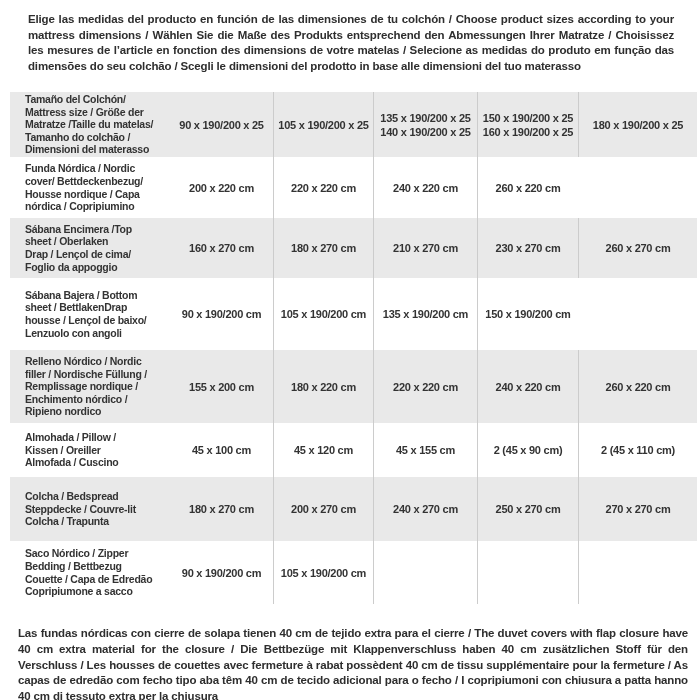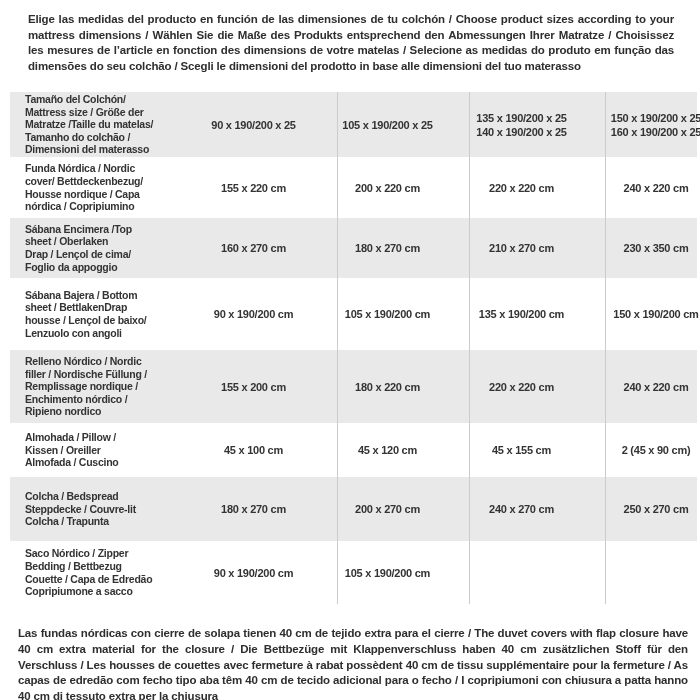--- a/index.html
+++ b/index.html
@@ -14,7 +14,7 @@
     text-align:justify;letter-spacing:-0.15px;color:#2e2e2e;margin:0;
   }
   .size-table{position:absolute;top:92px;left:10px;width:687px;}
-  .row{display:grid;grid-template-columns:160px 103px 100px 104px 101px 119px;gap:32px;}
+  .row{display:grid;grid-template-columns:160px 103px 100px 104px 101px 119px;}
   .row.alt{background:#e9e9e9;}
   .cell{display:flex;align-items:center;min-width:0;}
   .cell:nth-child(n+3){border-left:1px solid #cccccc;}

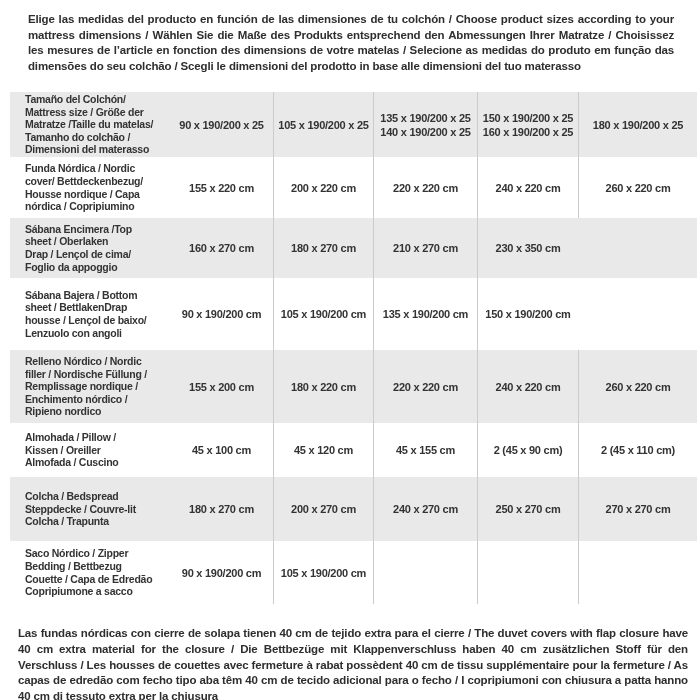--- a/index.html
+++ b/index.html
@@ -61,7 +61,6 @@
 cover/ Bettdeckenbezug/
 Housse nordique  / Capa
 nórdica / Copripiumino</div>
-    <div class="cell val">155 x 220 cm</div>
     <div class="cell val">200 x 220 cm</div>
     <div class="cell val">220 x 220 cm</div>
     <div class="cell val">240 x 220 cm</div>

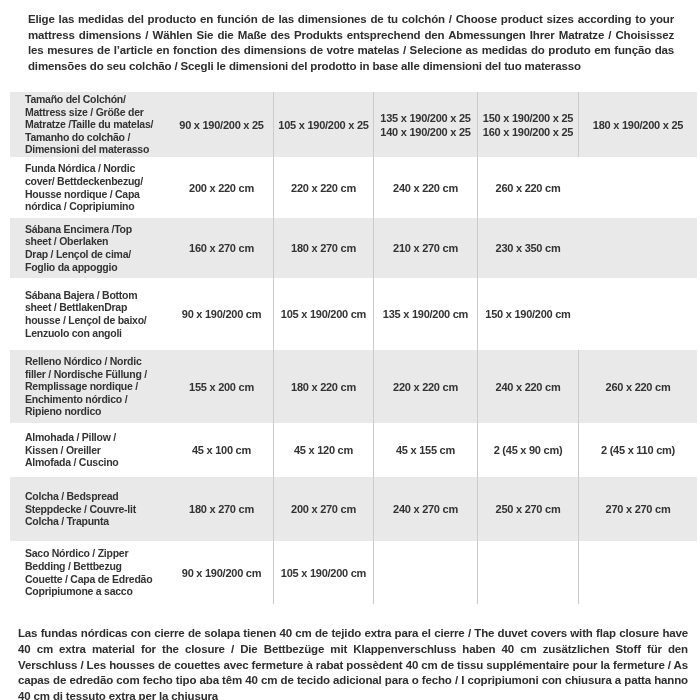--- a/index.html
+++ b/index.html
@@ -75,7 +75,7 @@
     <div class="cell val">160 x 270 cm</div>
     <div class="cell val">180 x 270 cm</div>
     <div class="cell val">210 x 270 cm</div>
-    <div class="cell val">230 x 350 cm</div>
+    <div class="cell val">230 x 270 cm</div>
   </div>
 
   <div class="row r4">

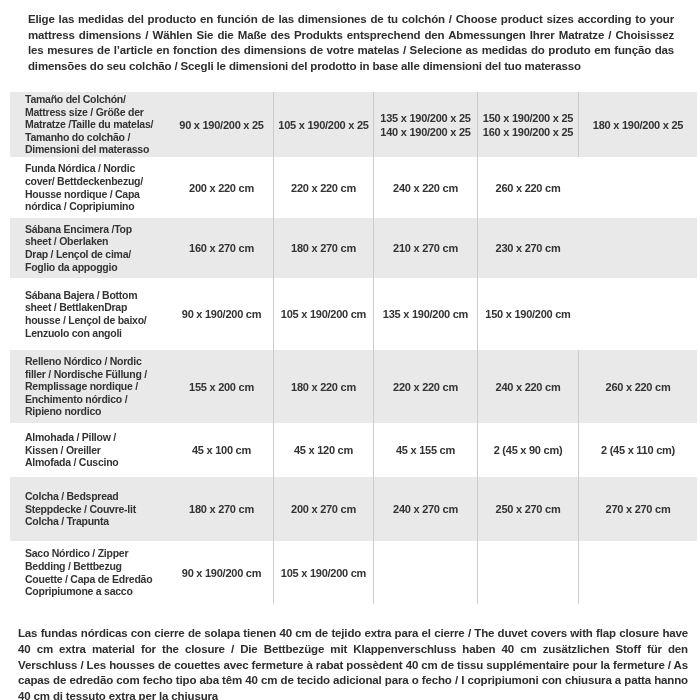--- a/index.html
+++ b/index.html
@@ -76,6 +76,7 @@
     <div class="cell val">180 x 270 cm</div>
     <div class="cell val">210 x 270 cm</div>
     <div class="cell val">230 x 270 cm</div>
+    <div class="cell val">260 x 270 cm</div>
   </div>
 
   <div class="row r4">

